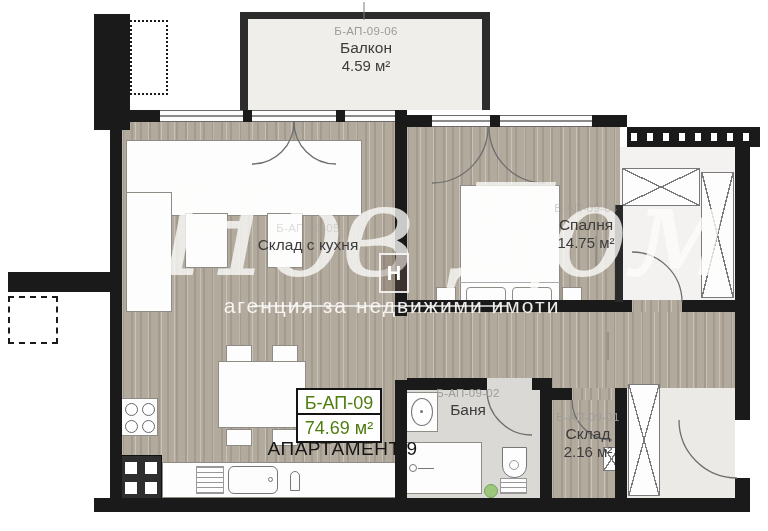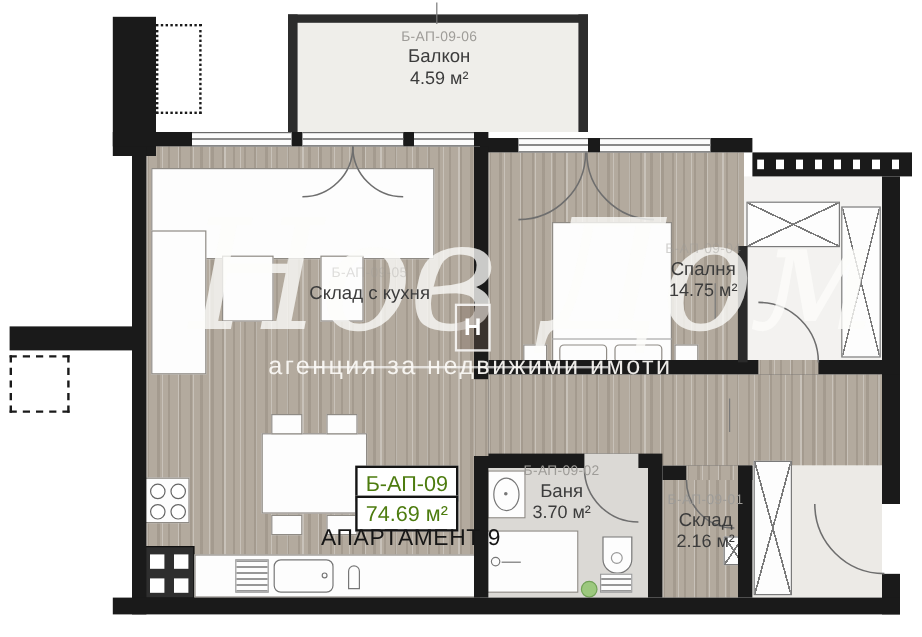--- a/index.html
+++ b/index.html
@@ -181,7 +181,6 @@
   <div class="rl" style="left:388px;top:387px;width:160px;">
     <span class="code">Б-АП-09-02</span>
     <span class="rname">Баня</span>
-    <span class="rarea">3.70 м²</span>
   </div>
   <div class="rl" style="left:523px;top:411px;width:130px;">
     <span class="code">Б-АП-09-01</span>

